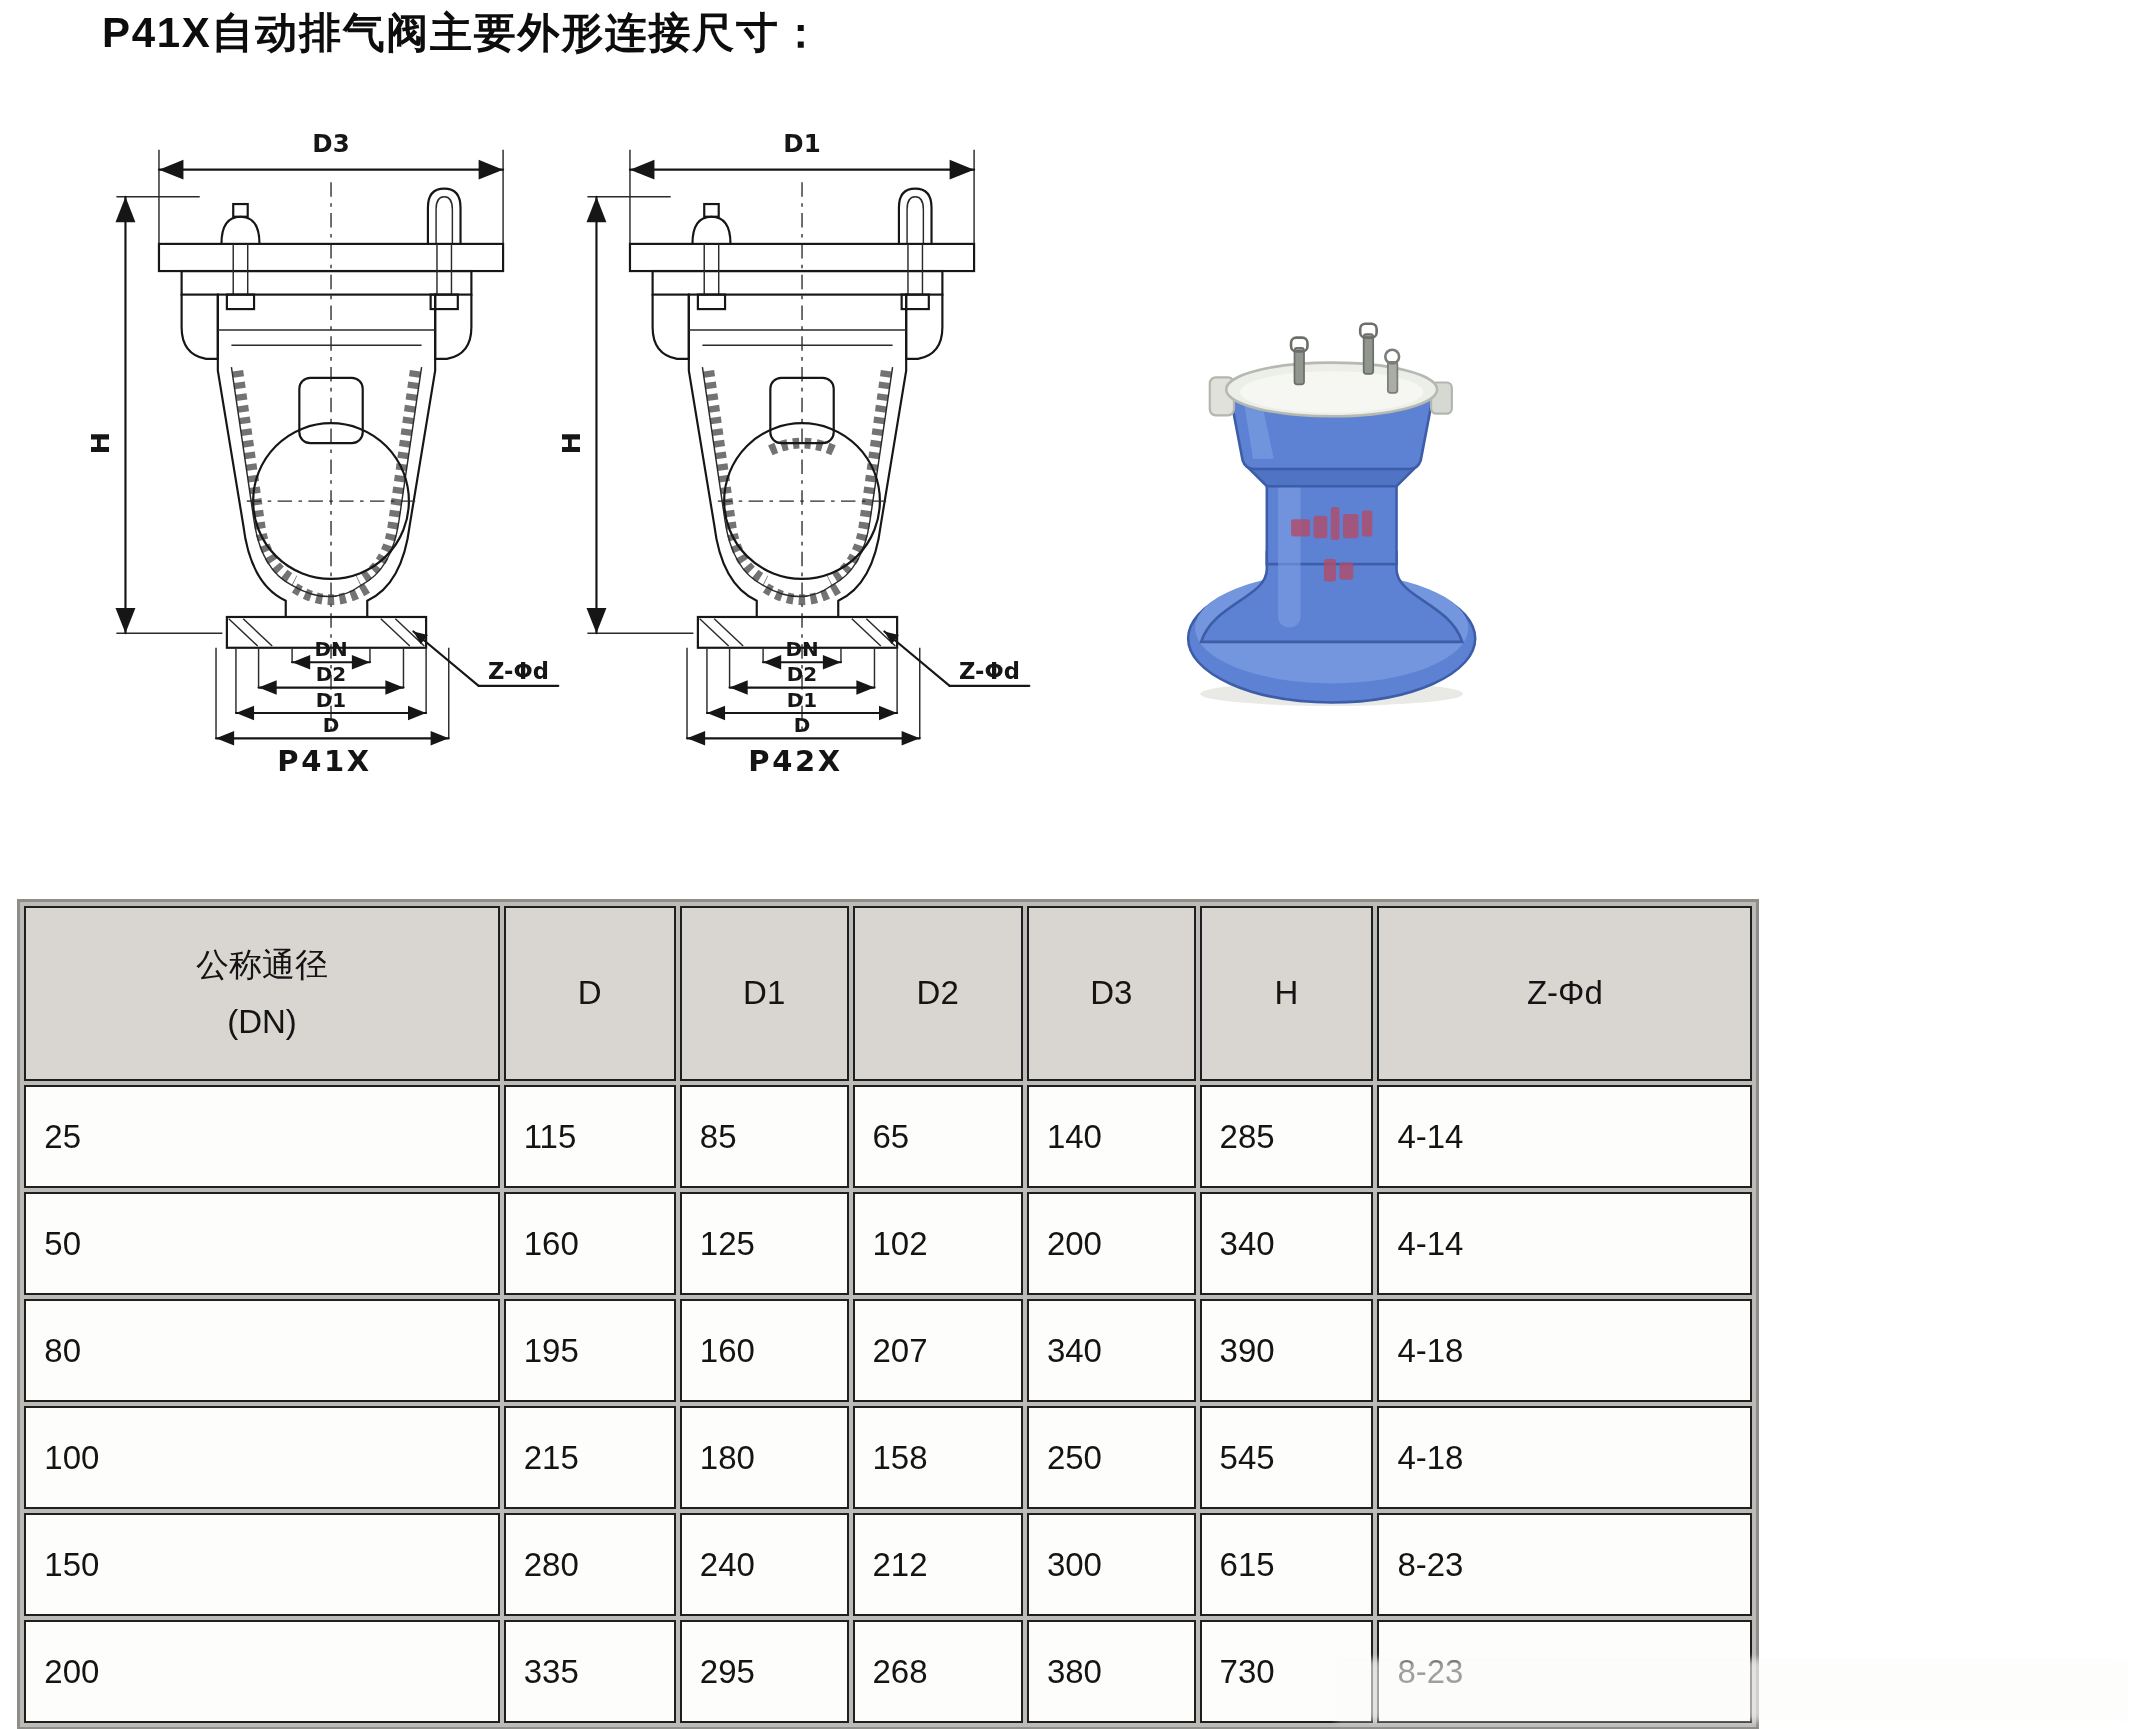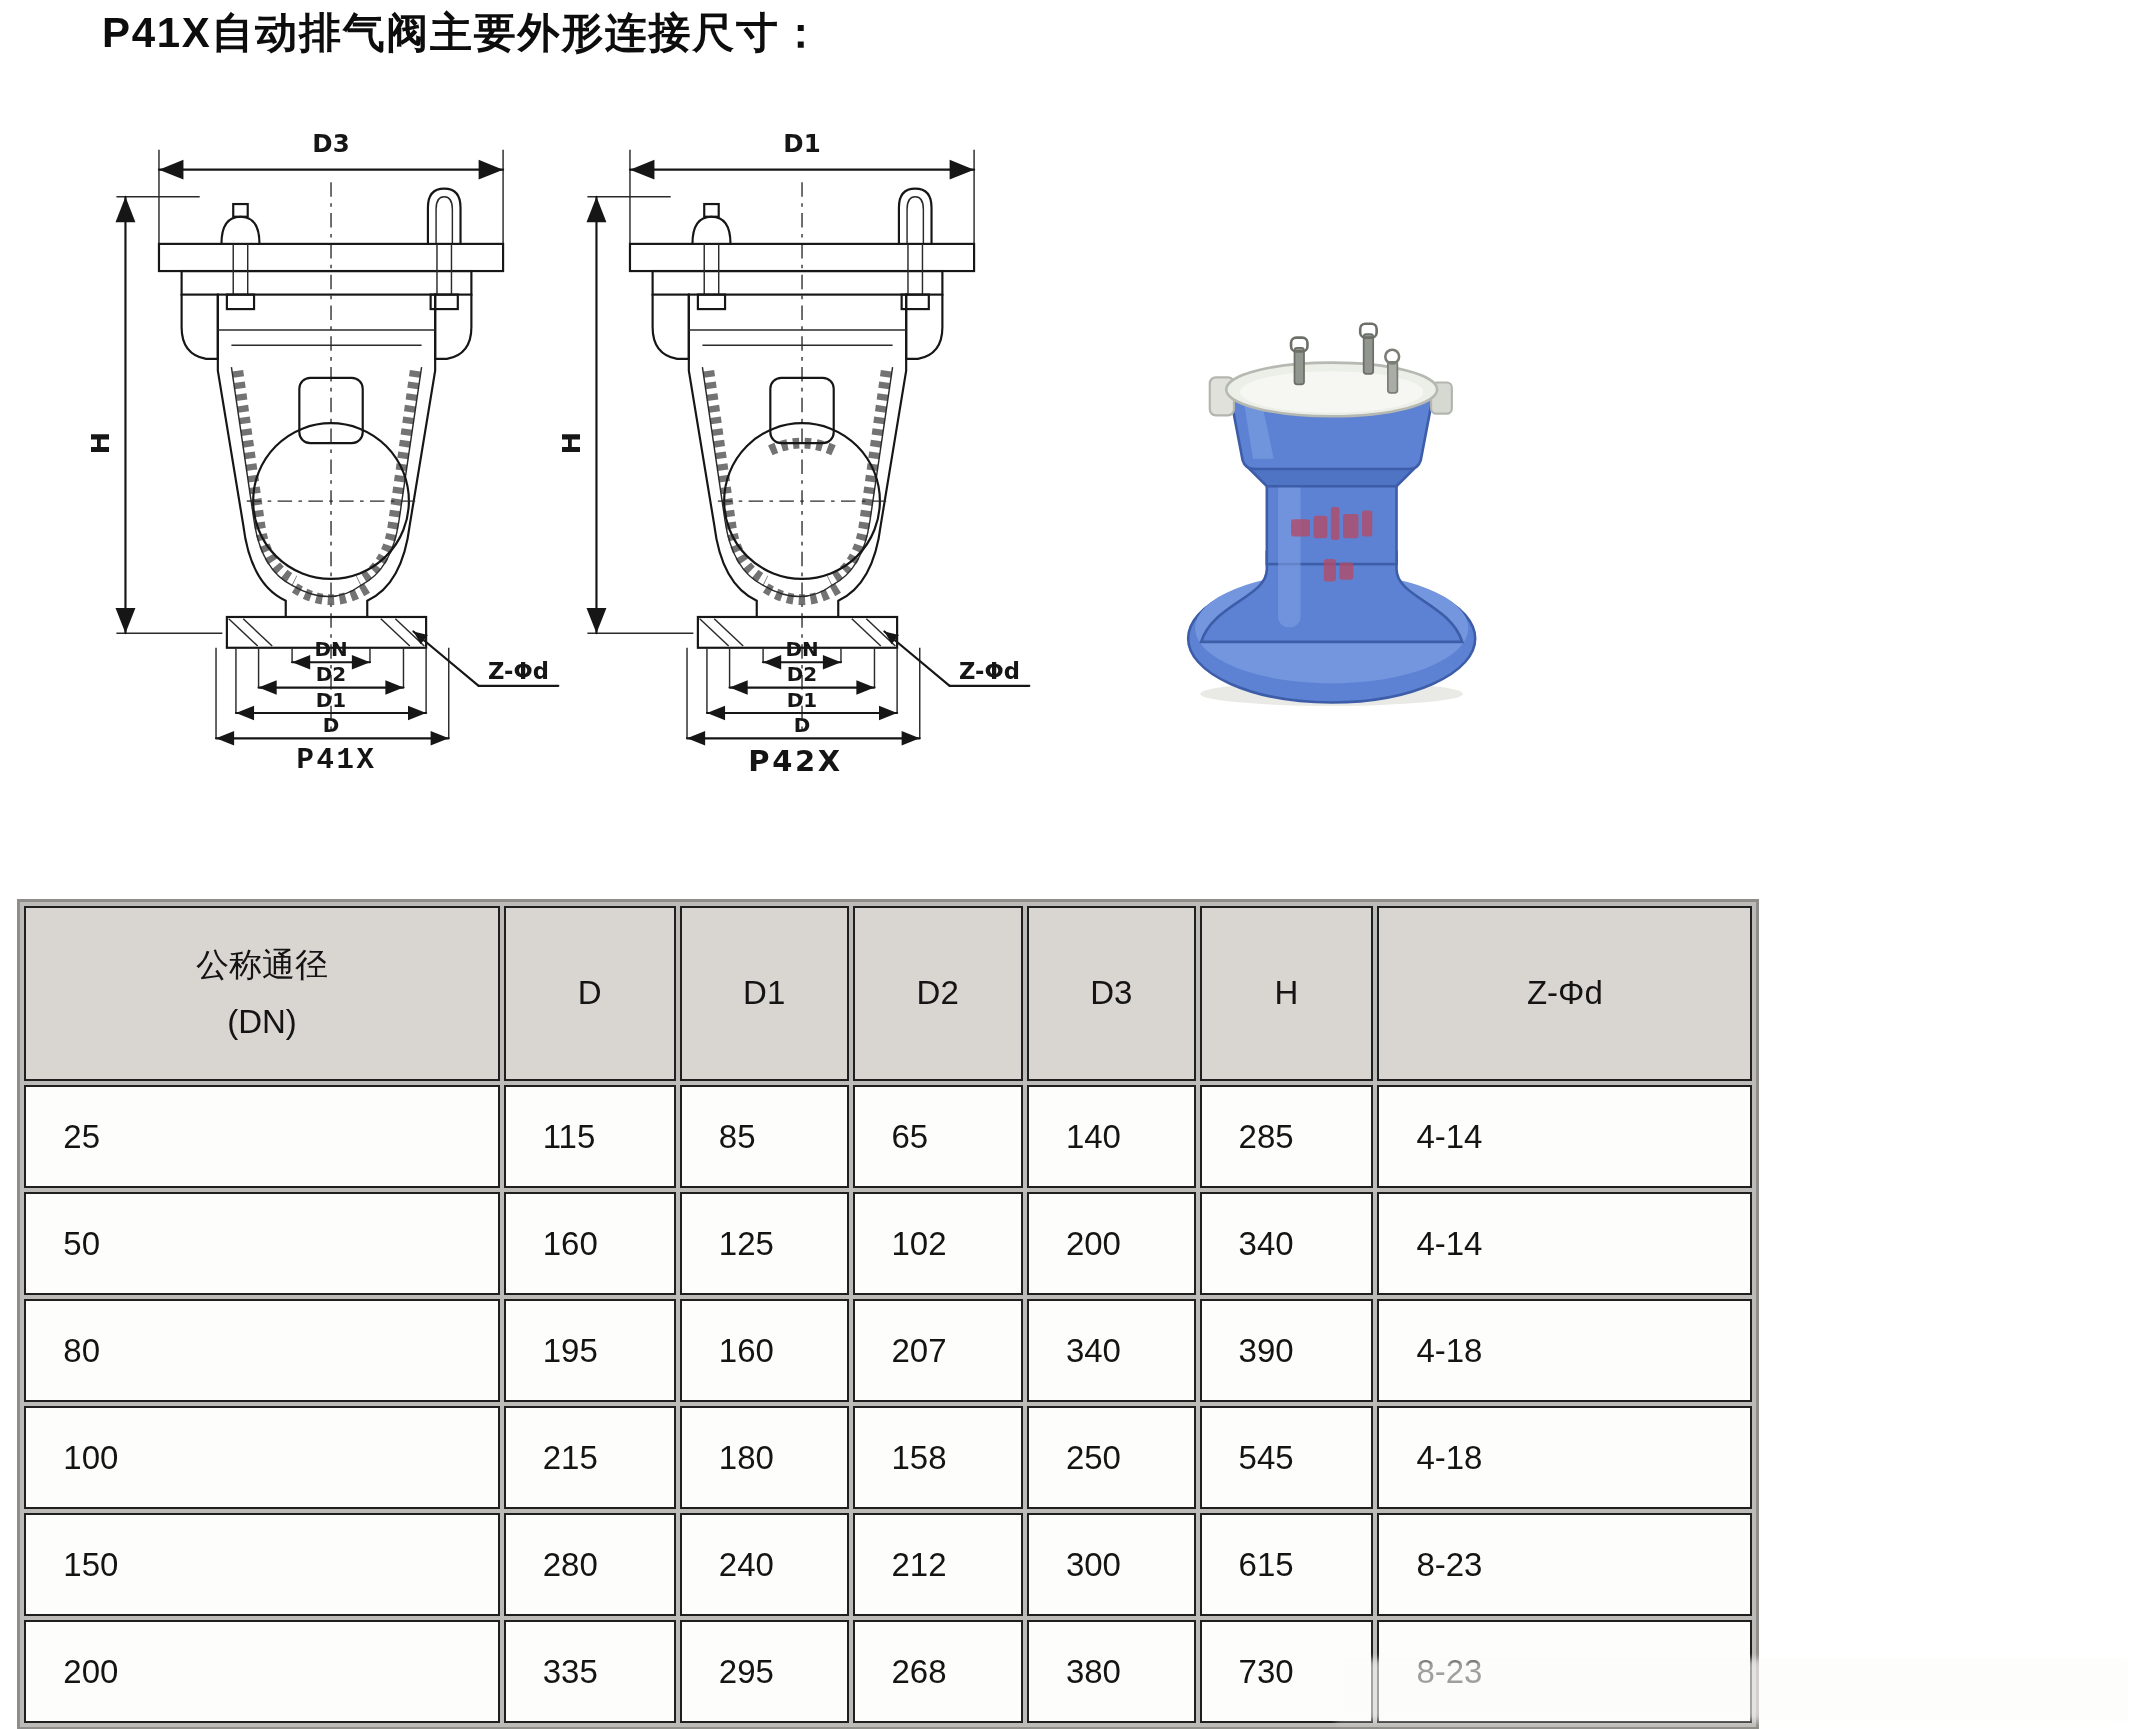--- a/index.html
+++ b/index.html
@@ -148,7 +148,7 @@
     <text class="dwg-text" x="472" y="640" font-size="25" text-anchor="middle">Z-Φd</text>
   </svg>
 </div>
-<div class="drawing-caption" style="left:207px;top:744px;font-family:Liberation Mono, monospace;">P41X</div>
+<div class="drawing-caption" style="left:195px;top:744px;">P41X</div>
 
 <div class="drawing" style="left:562px;">
   <svg width="471" height="652" viewBox="0 0 520 720">

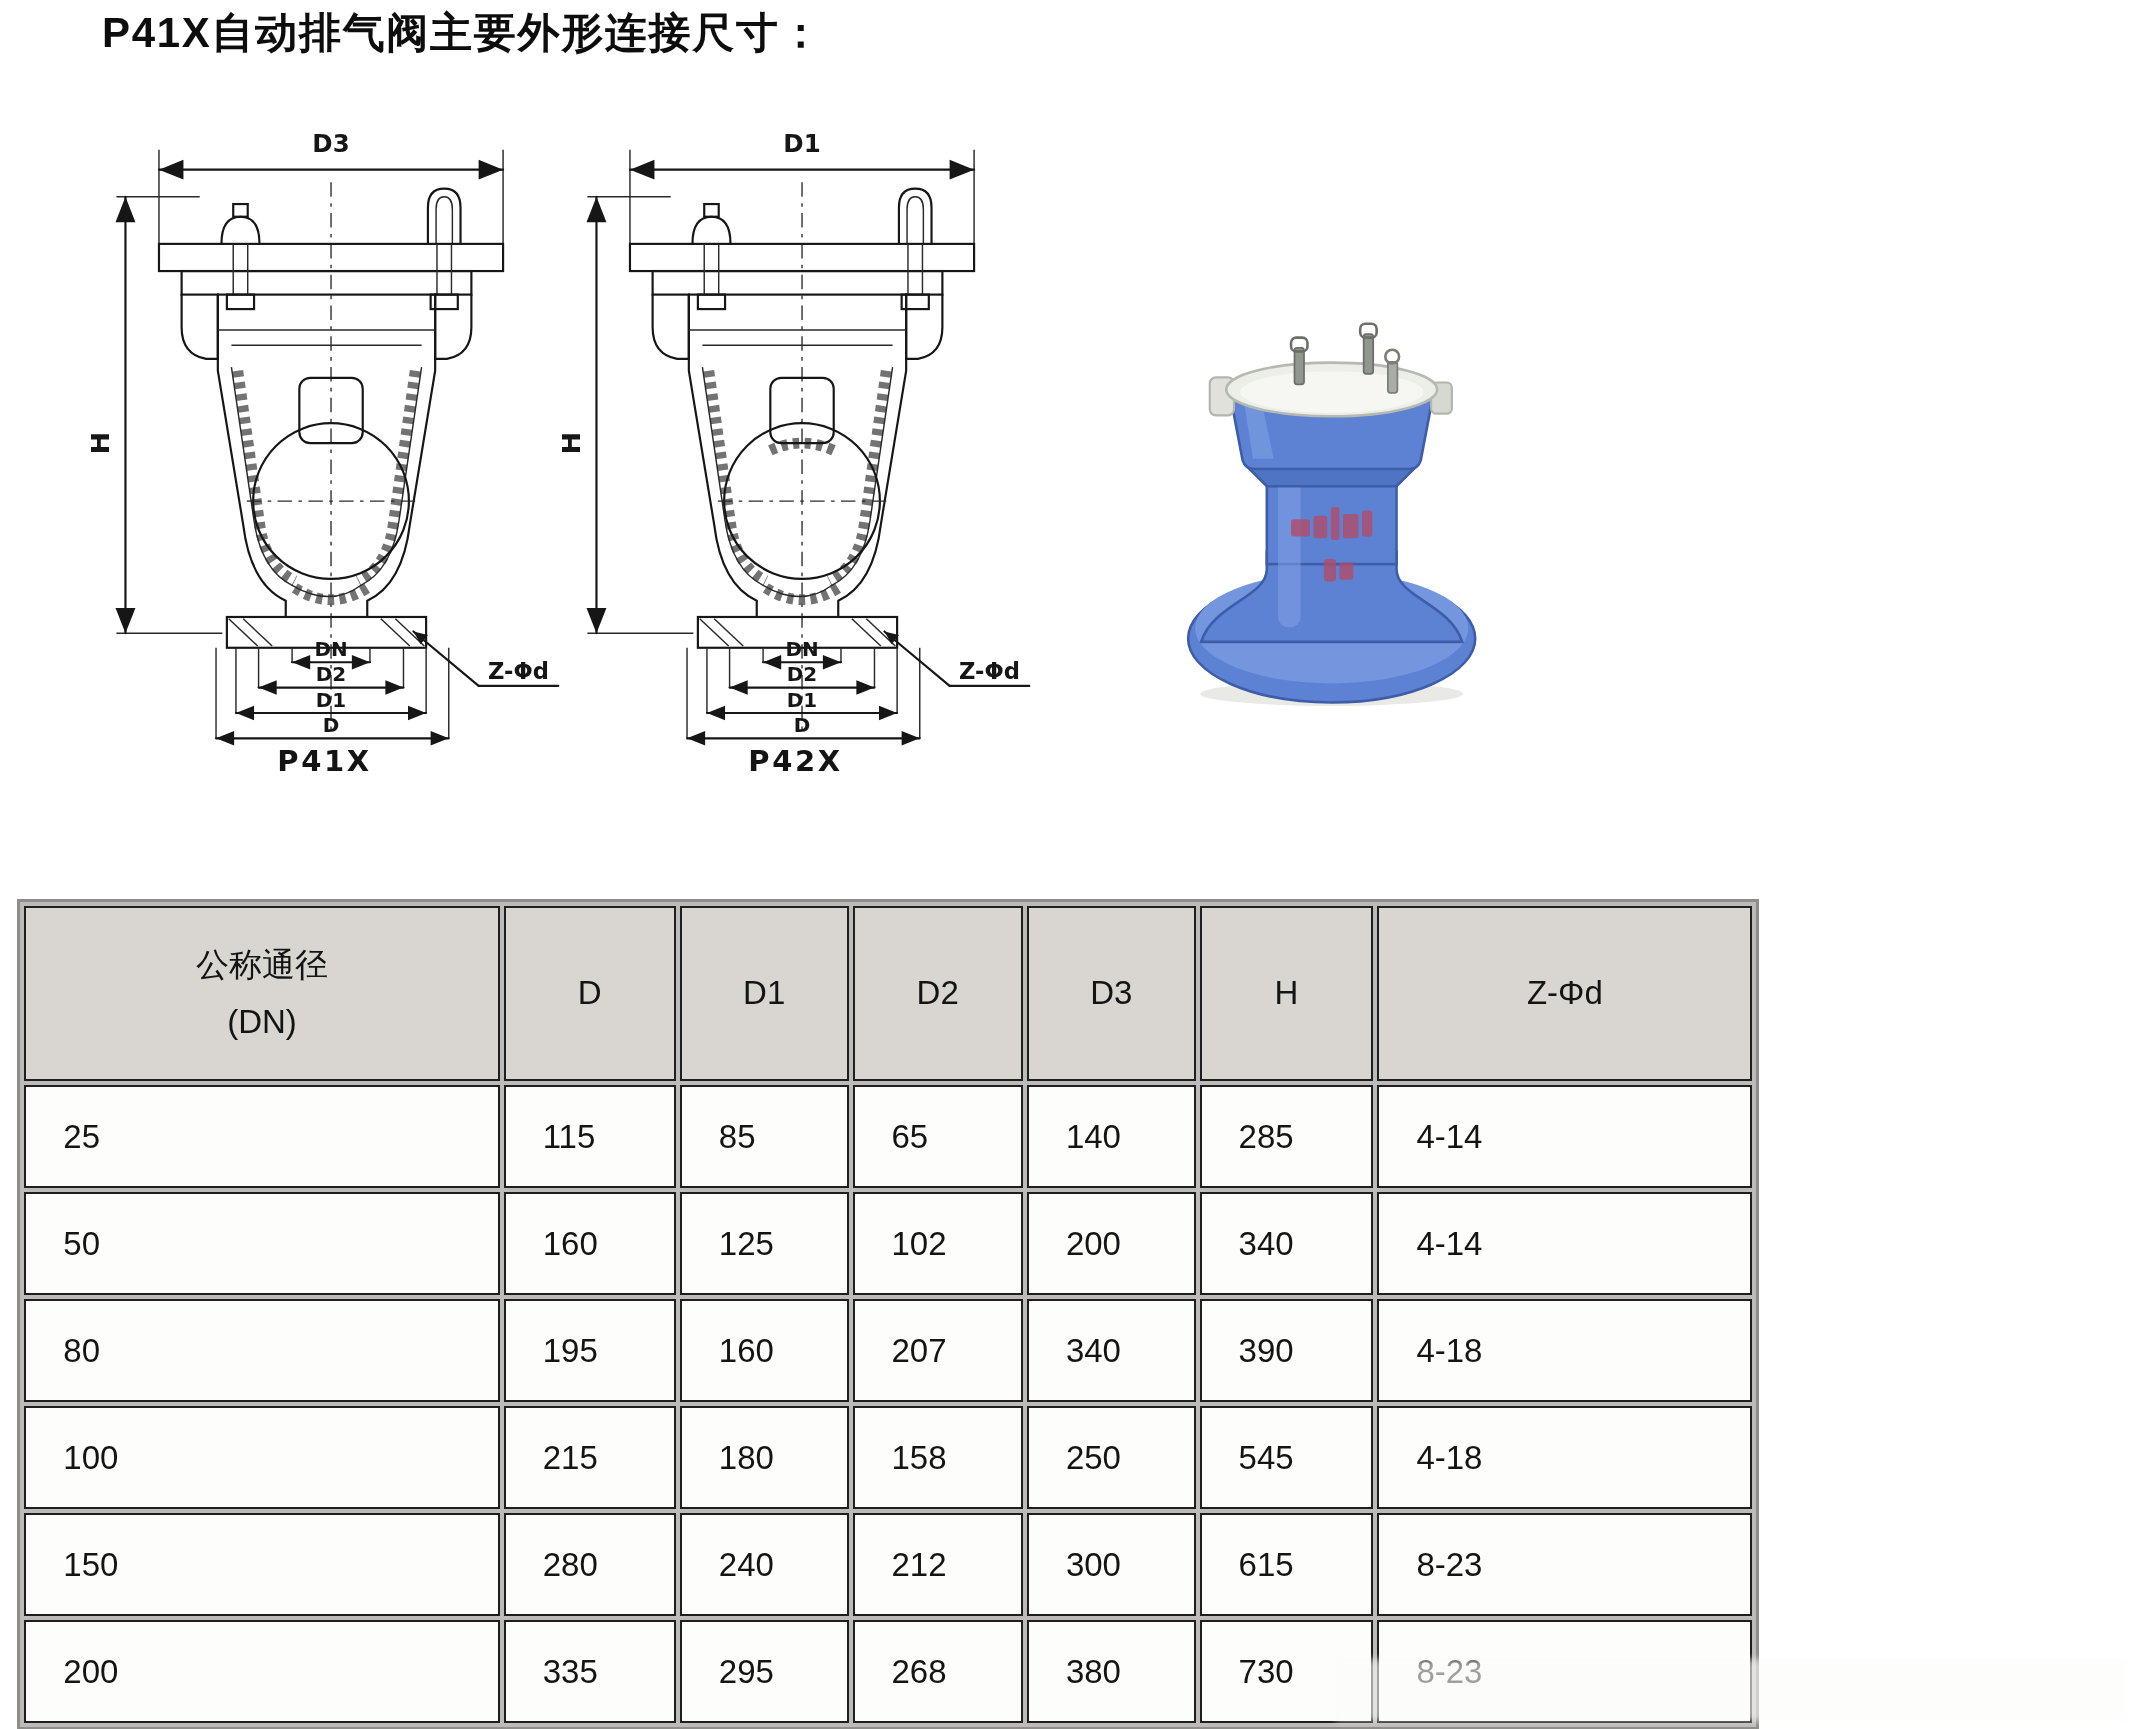--- a/index.html
+++ b/index.html
@@ -42,7 +42,7 @@
   table.dims td{
     background:#fdfdfc;border:2.6px solid #1f1f1f;
     font-size:33px;text-align:left;vertical-align:middle;
-    padding-left:37px;height:97px;color:#141414;
+    padding-left:18px;height:97px;color:#141414;
   }
   .smudge{
     position:absolute;background:rgba(252,252,250,.6);filter:blur(3.5px);

